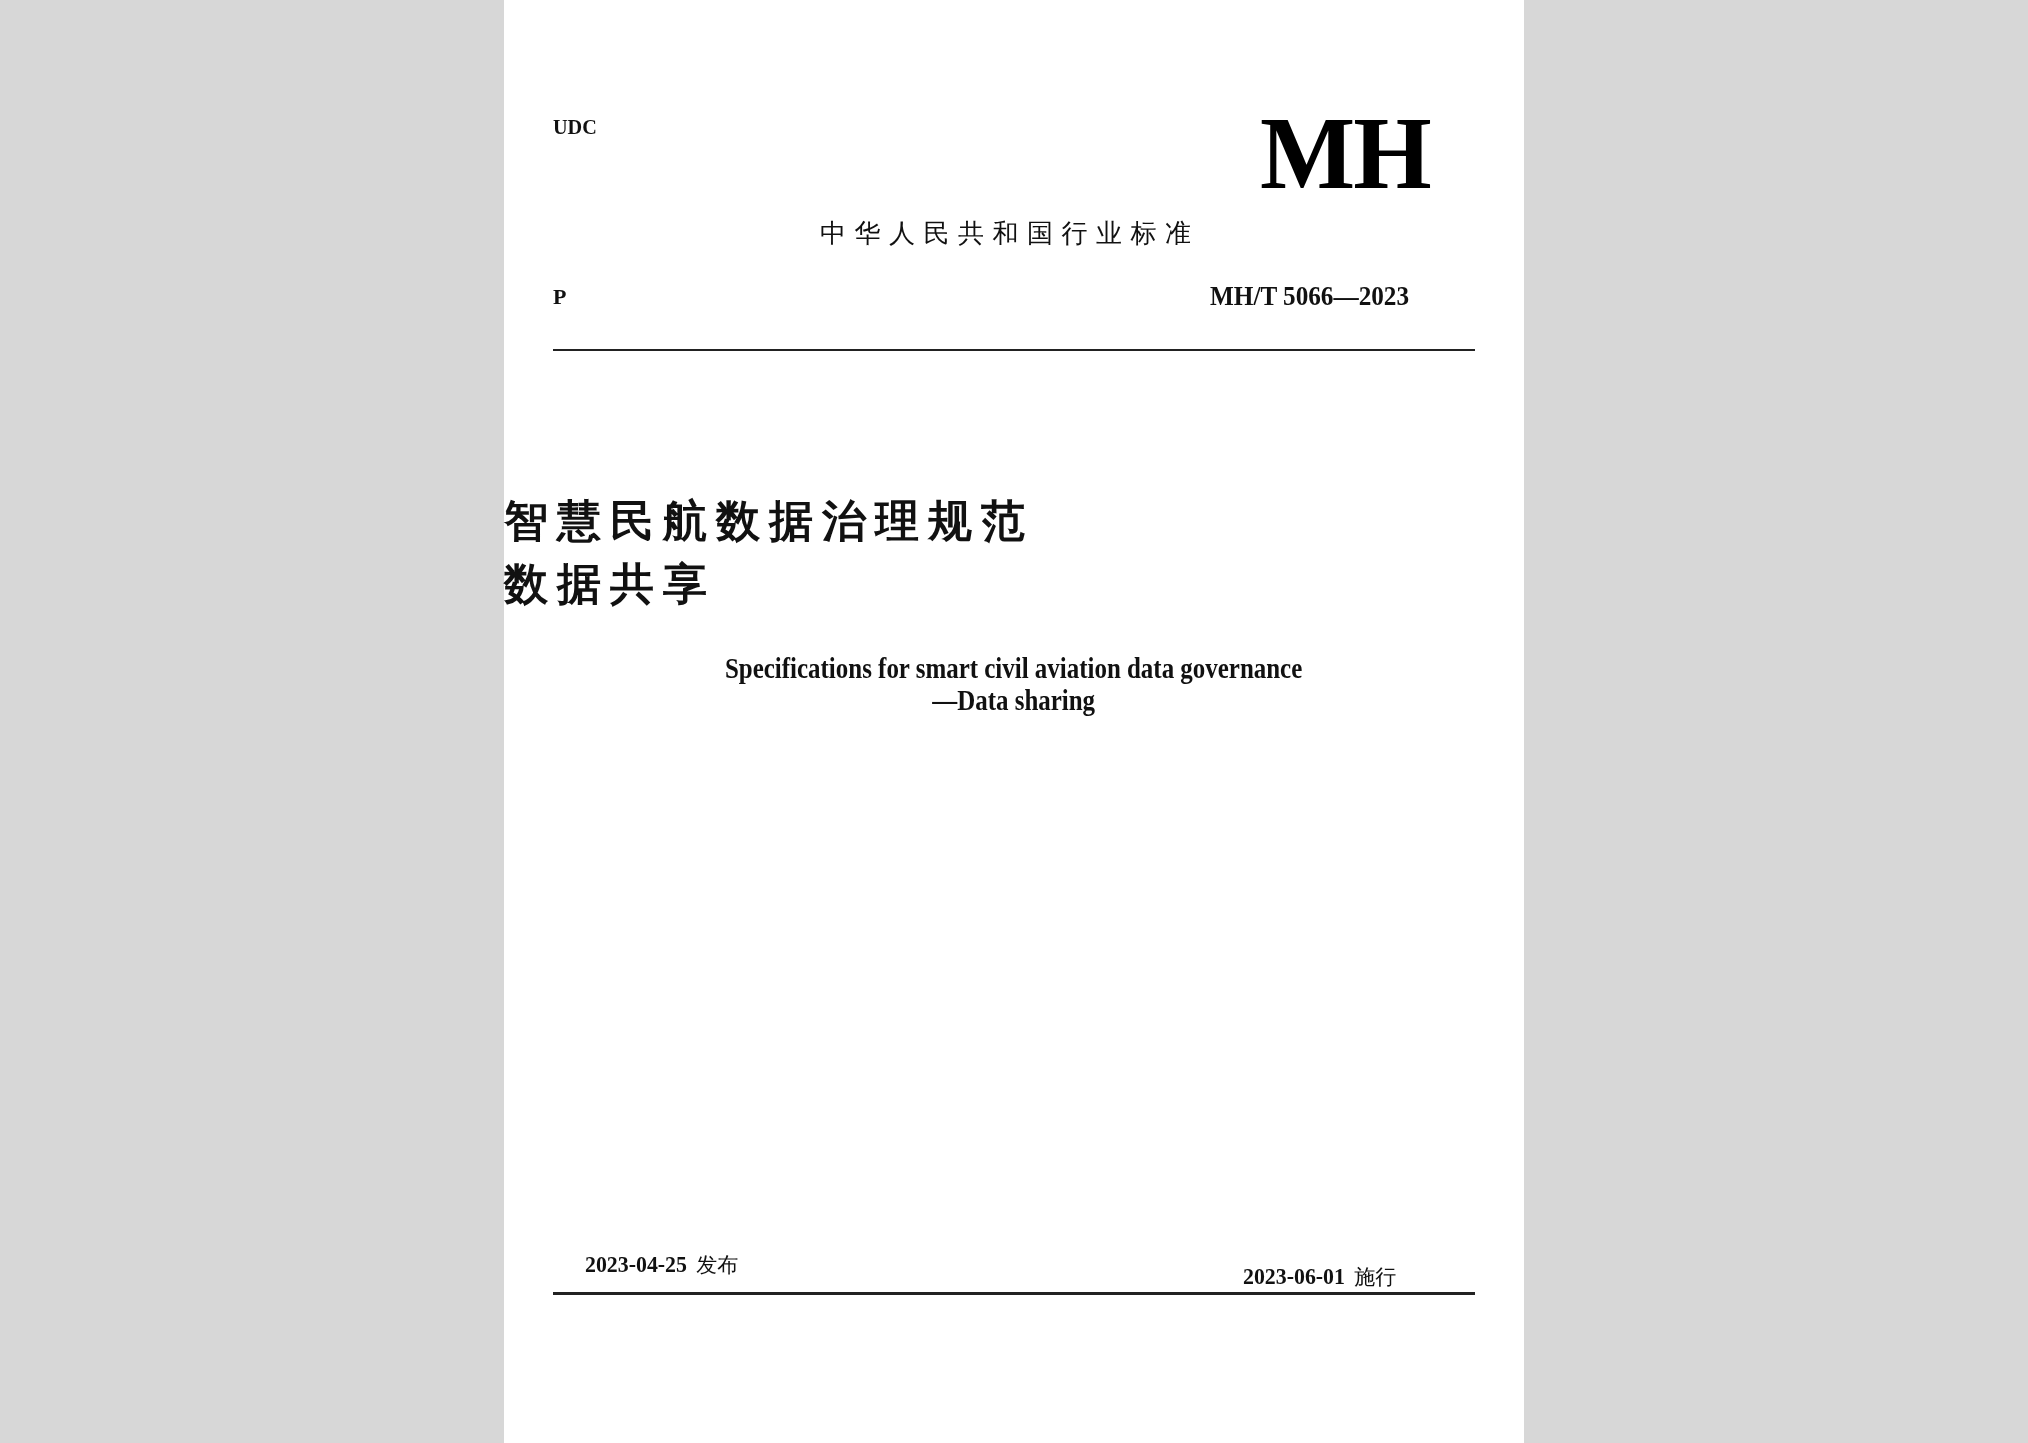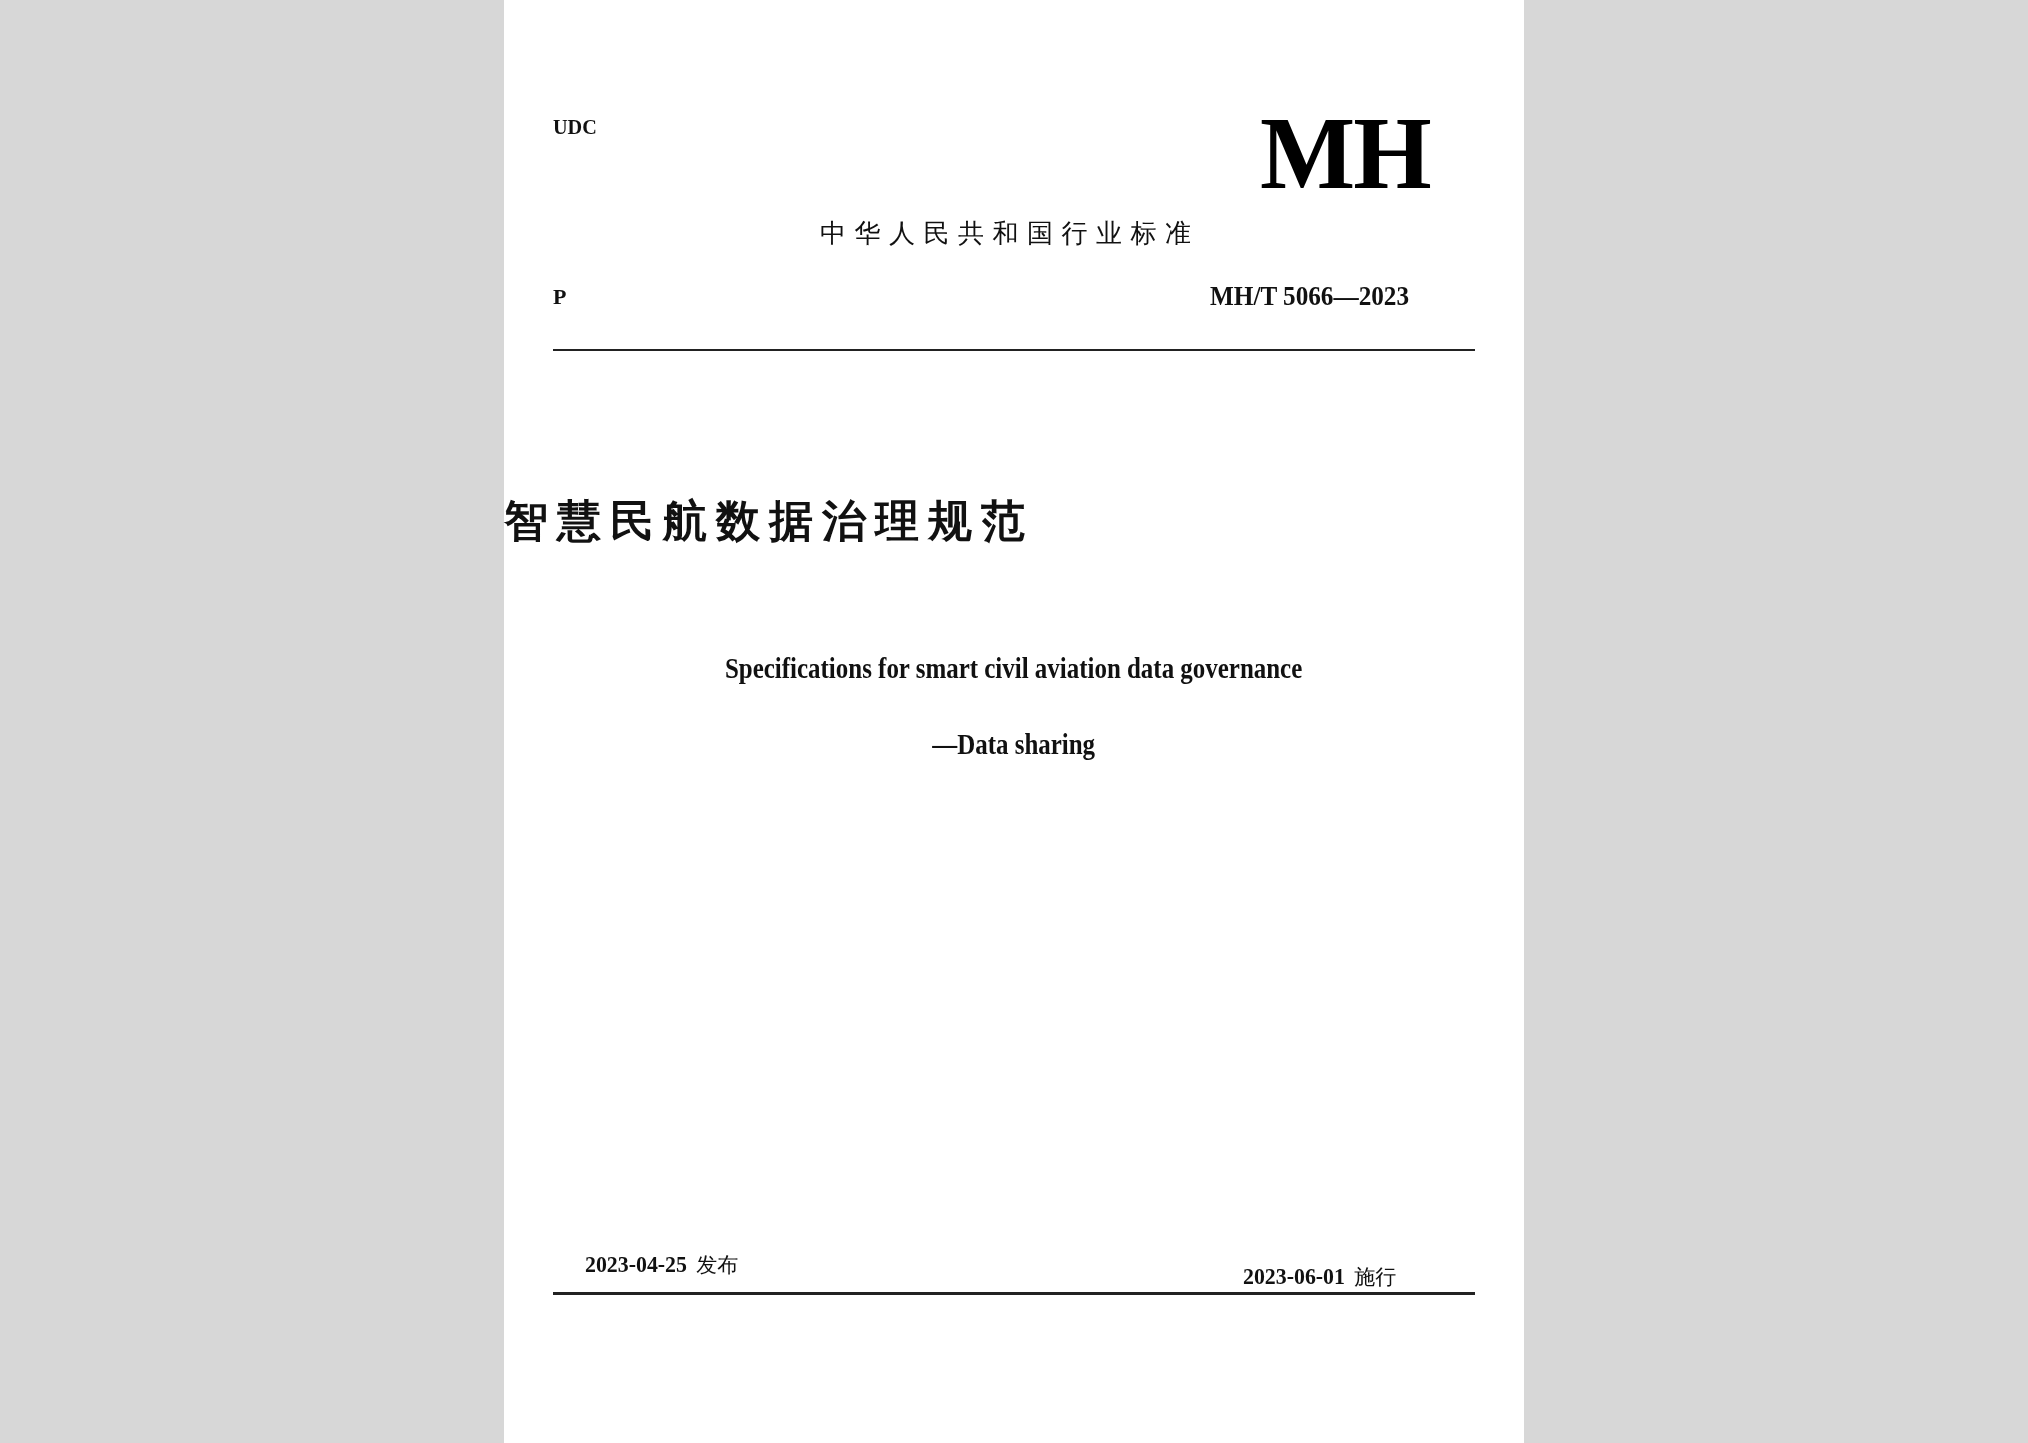--- a/index.html
+++ b/index.html
@@ -156,6 +156,7 @@
   <div class="rule rule-top"></div>
 
   <div class="abs sans title-cn title-cn-1">智慧民航数据治理规范</div>
+  <div class="abs sans title-cn title-cn-2">数据共享</div>
 
   <div class="abs serif-bold title-en title-en-1">
     <span>Specifications for smart civil aviation data governance</span>

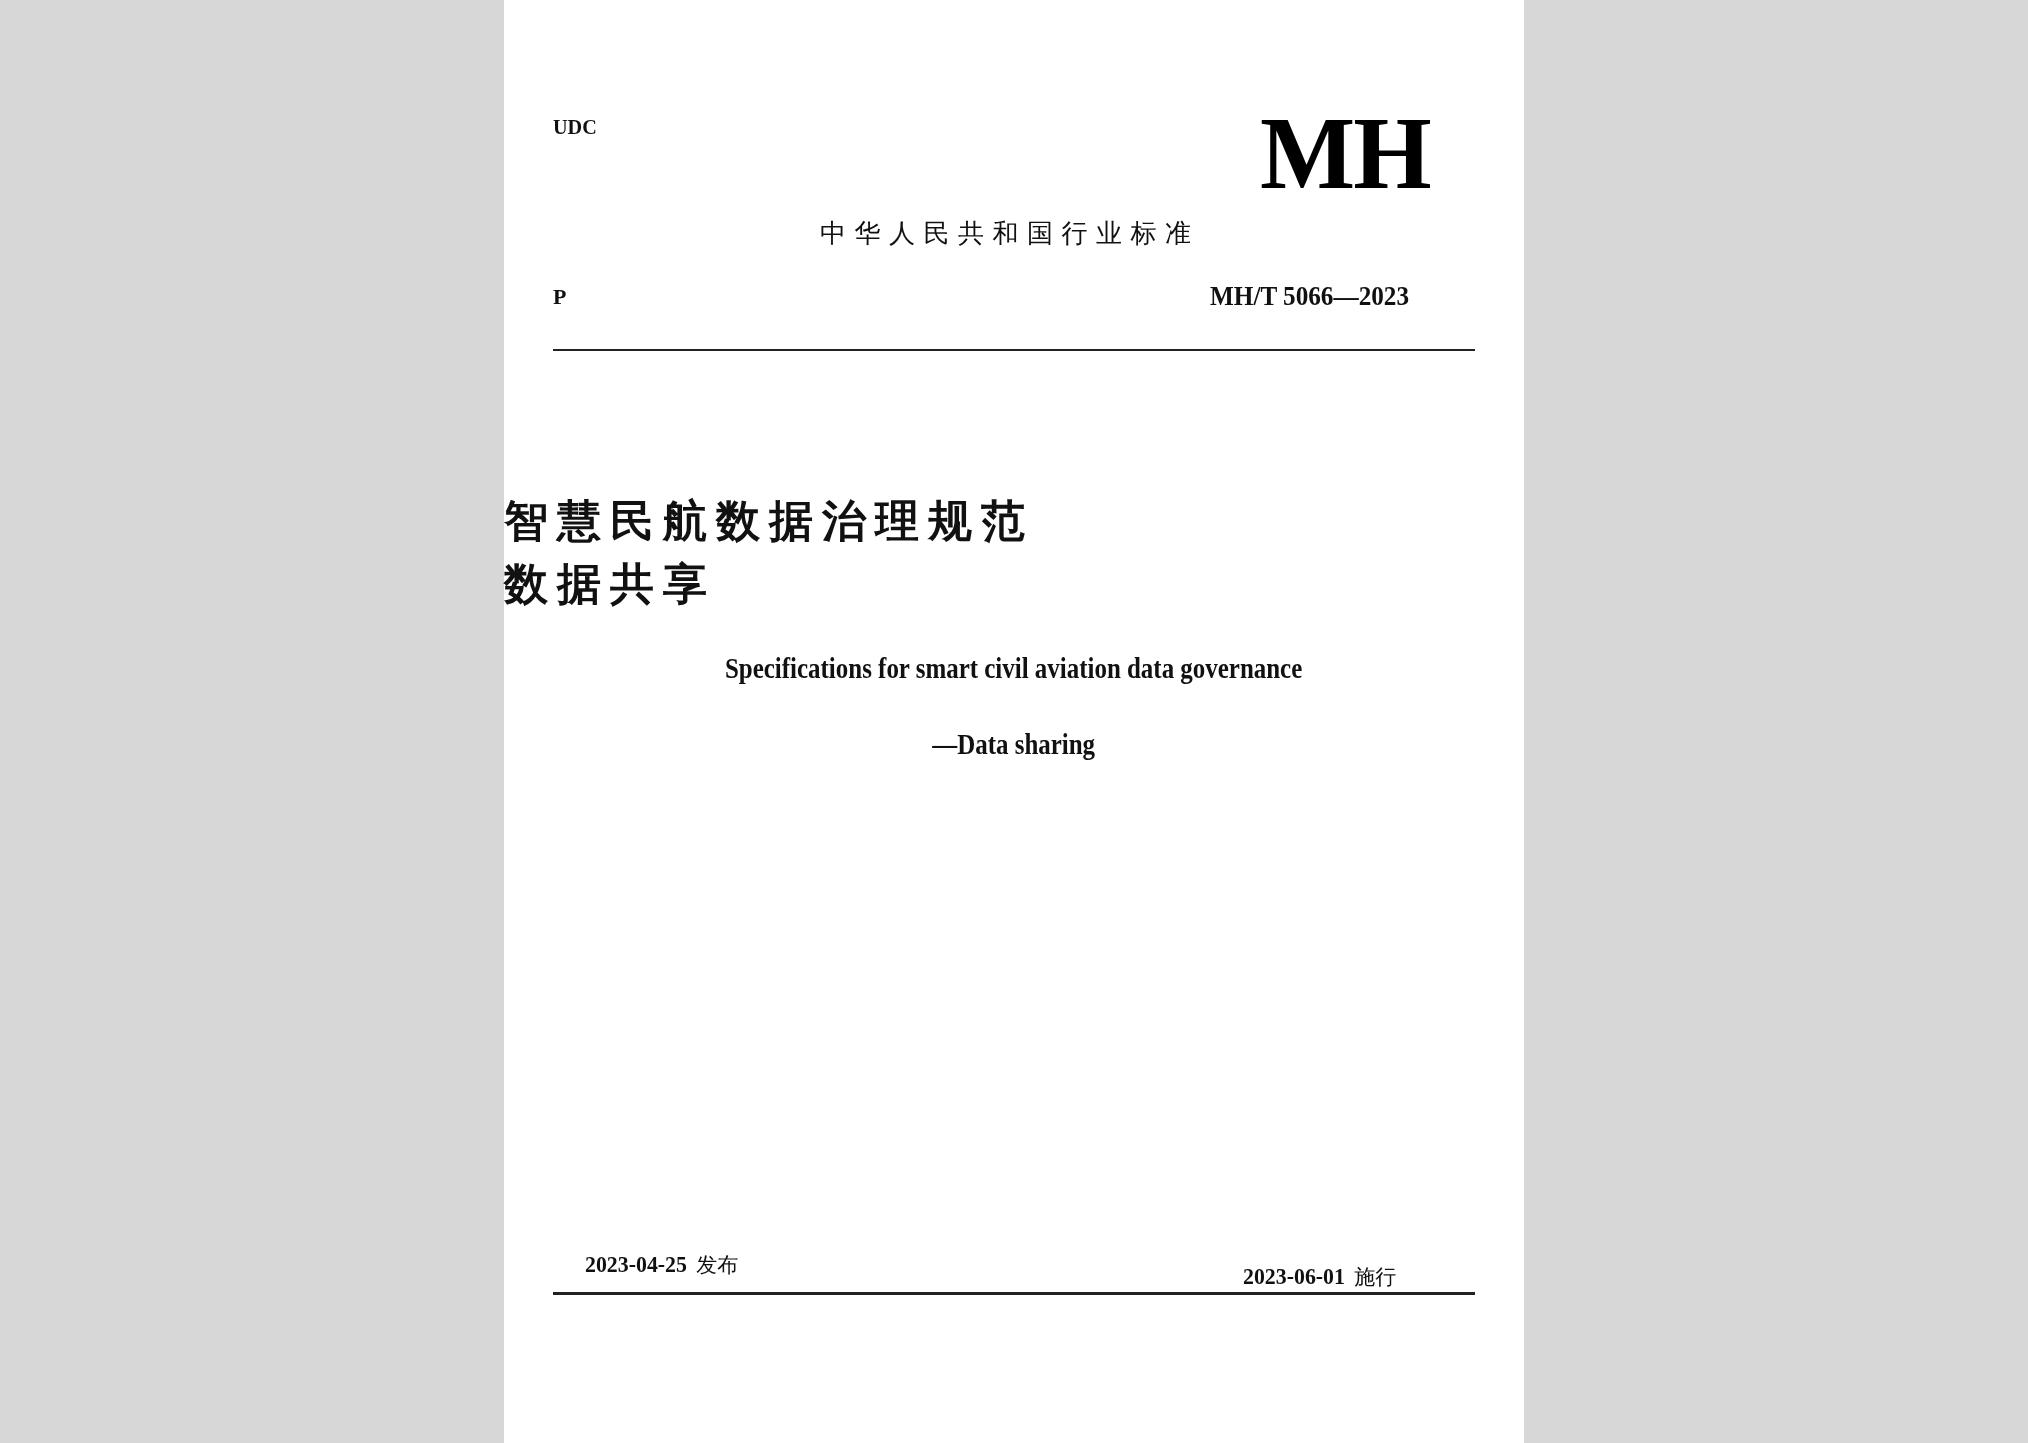--- a/index.html
+++ b/index.html
@@ -106,7 +106,7 @@
       transform-origin: center center;
     }
     .title-en-1 { top: 648px; }
-    .title-en-2 { top: 724px; }
+    .title-en-2 { top: 680px; }
 
     .date-row {
       font-size: 22px;

